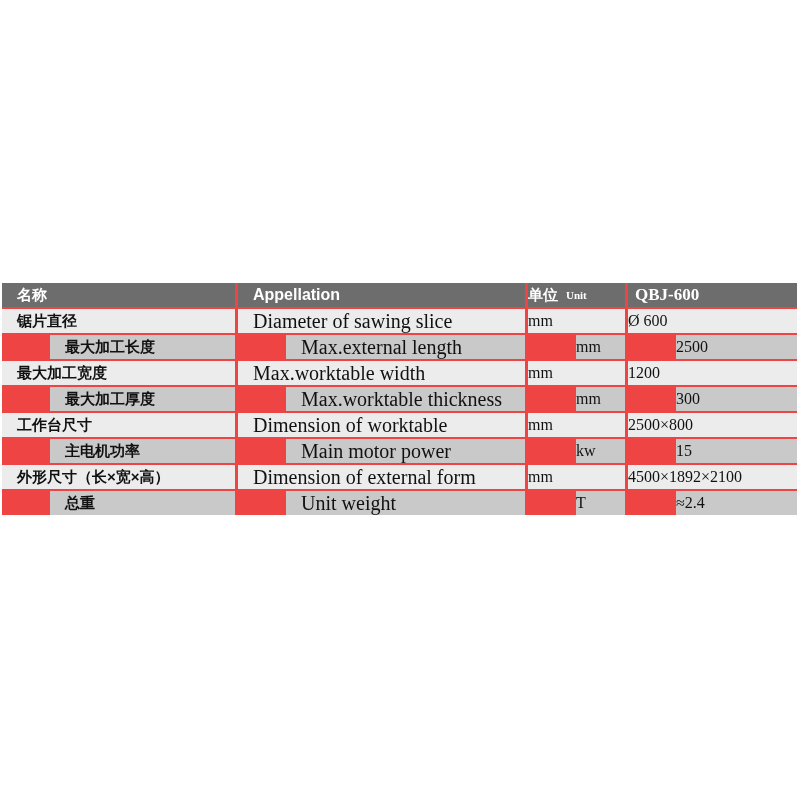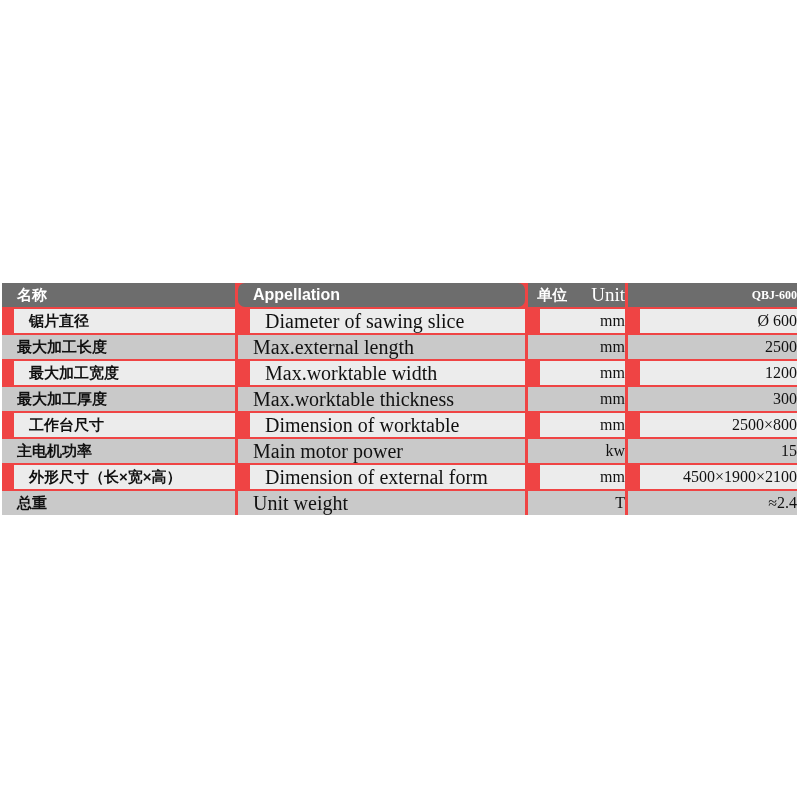--- a/index.html
+++ b/index.html
@@ -65,7 +65,6 @@
   .th.col-appel {
     font-family: "Liberation Sans", sans-serif;
     font-size: 16px;
-    border-radius: 7px;
   }
   .th.col-value {
     font-family: "Liberation Serif", serif;

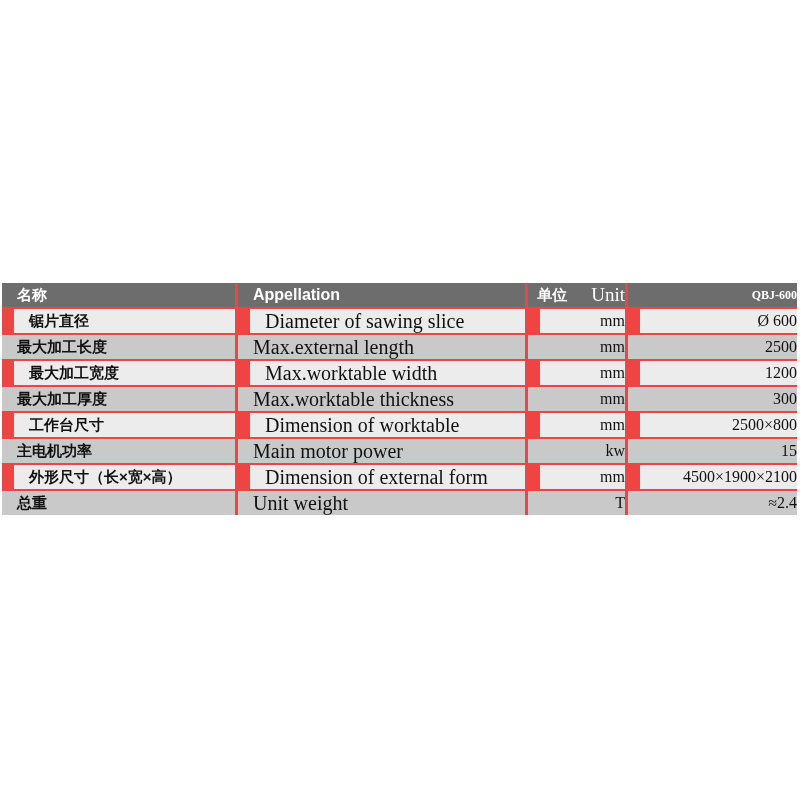--- a/index.html
+++ b/index.html
@@ -50,7 +50,7 @@
   .col-unit, .col-value {
     font-family: "Liberation Serif", serif;
     font-size: 16px;
-    justify-content: flex-end;
+    justify-content: flex-start;
     text-align: center;
   }
   

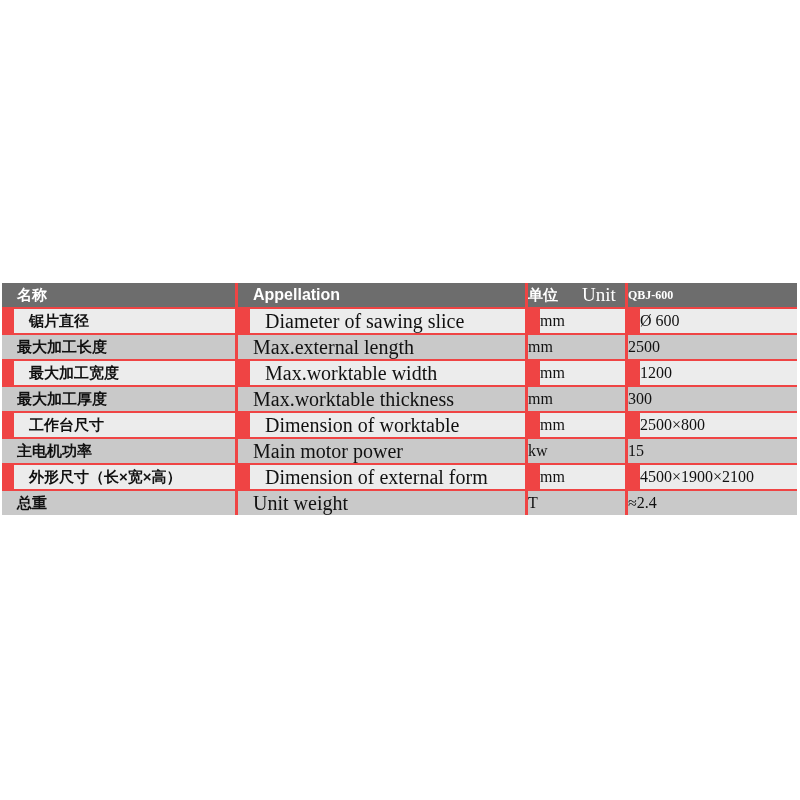--- a/index.html
+++ b/index.html
@@ -77,9 +77,9 @@
   }
   .th .unit-en {
     font-family: "Liberation Serif", serif;
-    font-size: 19px;
-    font-weight: normal;
-    margin-left: 24px;
+    font-size: 11px;
+    font-weight: bold;
+    margin-left: 8px;
   }
 </style>
 </head>

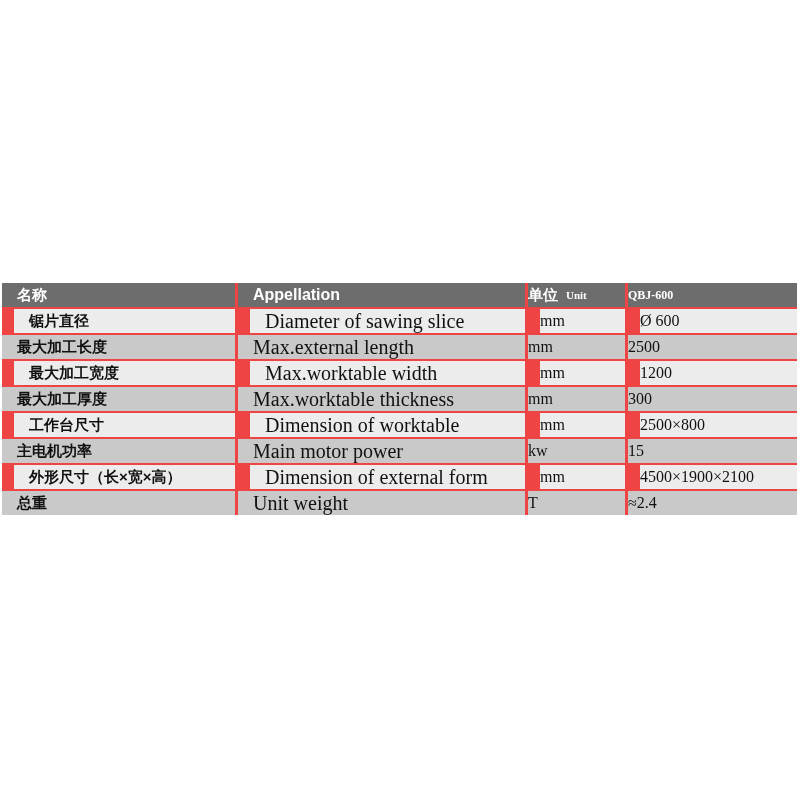--- a/index.html
+++ b/index.html
@@ -68,7 +68,8 @@
   }
   .th.col-value {
     font-family: "Liberation Serif", serif;
-    font-size: 12px;
+    font-size: 17px;
+    padding-left: 7px;
   }
   .th .unit-cn {
     font-family: "Liberation Sans", sans-serif;

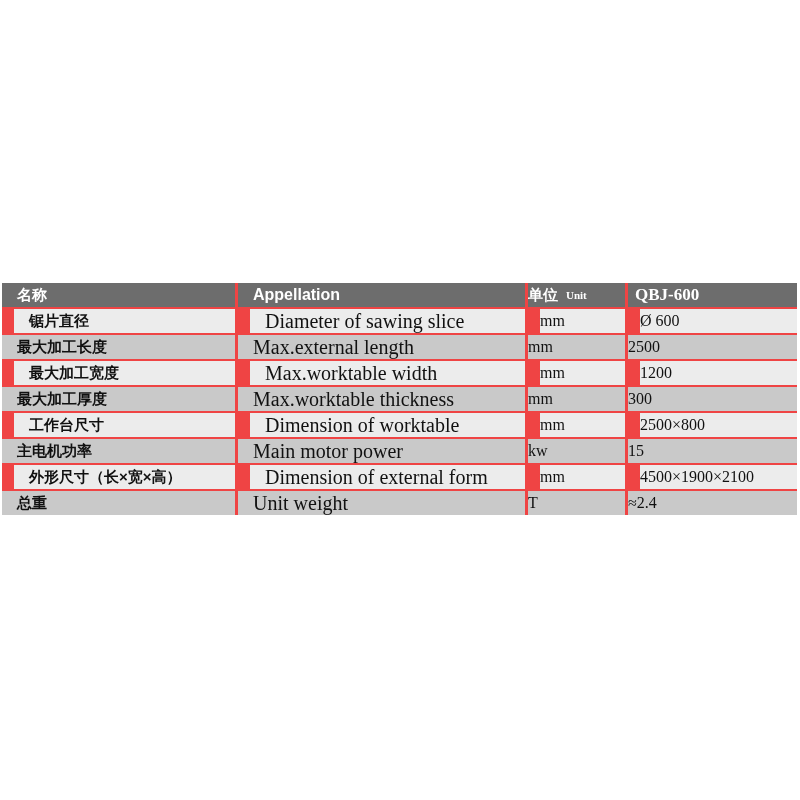--- a/index.html
+++ b/index.html
@@ -54,7 +54,7 @@
     text-align: center;
   }
   
-  .light { background: var(--row-light, #ececec); margin-left: 12px; }
+  .light { background: var(--row-light, #ececec); }
   .dark  { background: var(--row-dark, #c9c9c9); }
   
   .th {

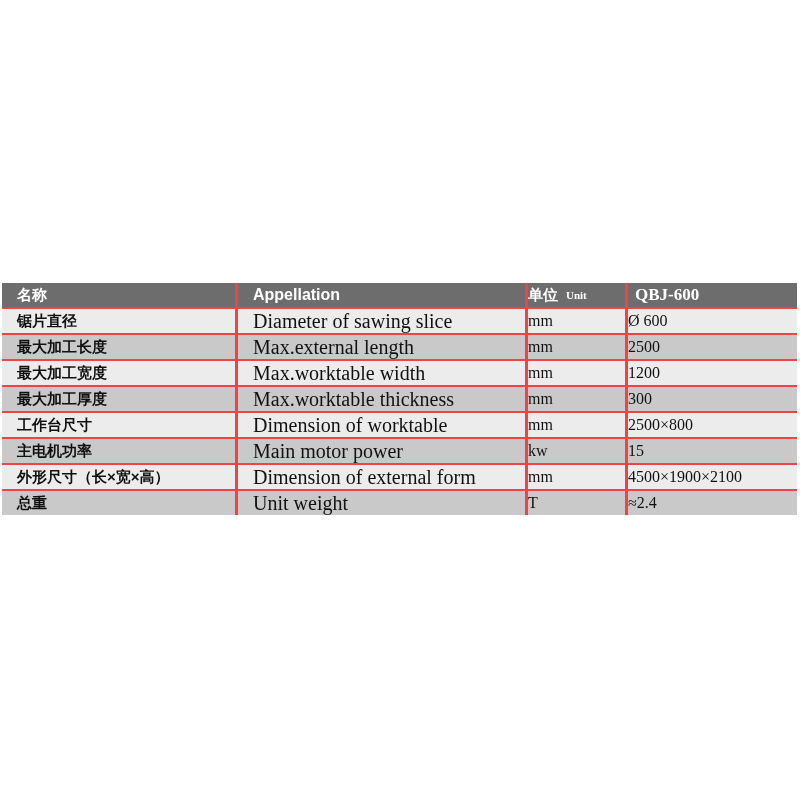--- a/index.html
+++ b/index.html
@@ -55,7 +55,7 @@
   }
   
   .light { background: var(--row-light, #ececec); }
-  .dark  { background: var(--row-dark, #c9c9c9); }
+  .dark  { background: var(--row-dark, #c9c9c9); margin-left: 48px; }
   
   .th {
     background: var(--header-bg, #6d6d6d);

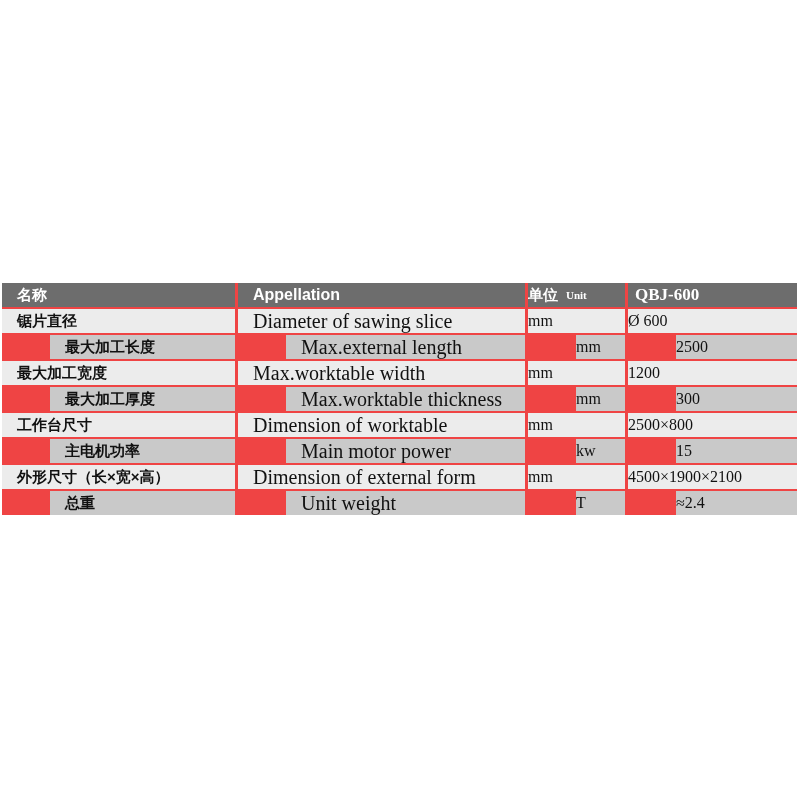--- a/index.html
+++ b/index.html
@@ -144,7 +144,7 @@
     <div class="cell light col-name">外形尺寸（长×宽×高）</div>
     <div class="cell light col-appel">Dimension of external form</div>
     <div class="cell light col-unit">mm</div>
-    <div class="cell light col-value">4500×1900×2100</div>
+    <div class="cell light col-value">4500×1892×2100</div>
   </div>
 
   <div class="row">

